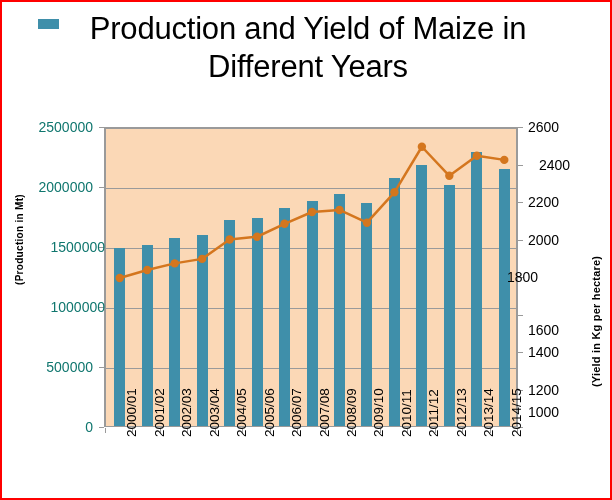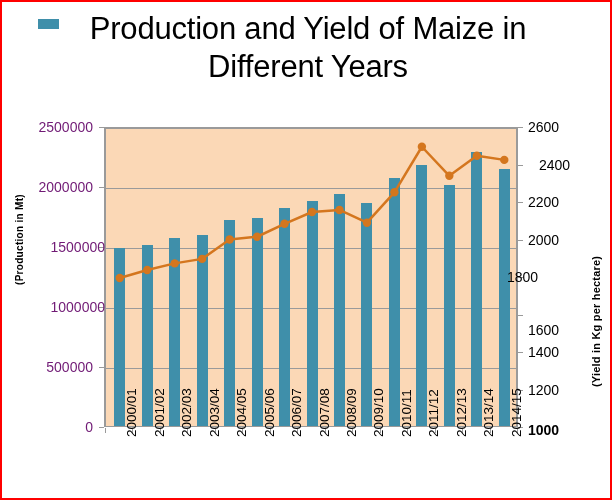--- a/index.html
+++ b/index.html
@@ -89,7 +89,7 @@
     right: 0;
     text-align: right;
     font-size: 14px;
-    color: #701a75;
+    color: #0f766e;
     white-space: nowrap;
     transform: translateY(-50%);
   }

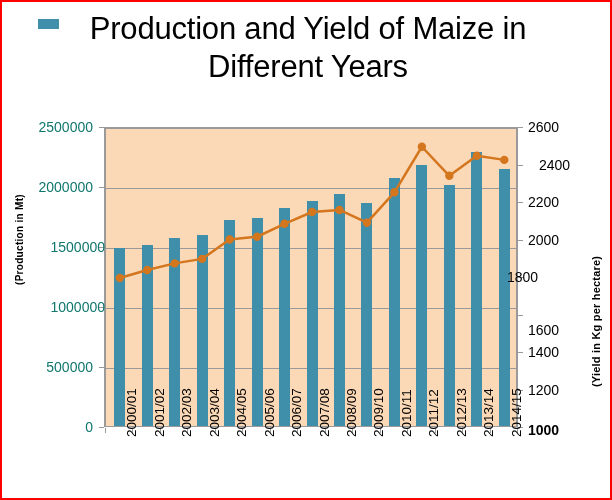--- a/index.html
+++ b/index.html
@@ -258,7 +258,7 @@
   <div id="y-axis-right">
       <div class="axis-line-v" style="left: 515px; top: 125px; height: 300px;"></div>
       <div class="tick-h" style="left: 516px; top: 425px;"></div>
-      <div class="ytick-label-right" style="left: 526px; top: 428px; font-weight: bold;">1000</div>
+      <div class="ytick-label-right" style="left: 526px; top: 410px;">1000</div>
       <div class="tick-h" style="left: 516px; top: 387.5px;"></div>
       <div class="ytick-label-right" style="left: 526px; top: 387.5px;">1200</div>
       <div class="tick-h" style="left: 516px; top: 350px;"></div>

